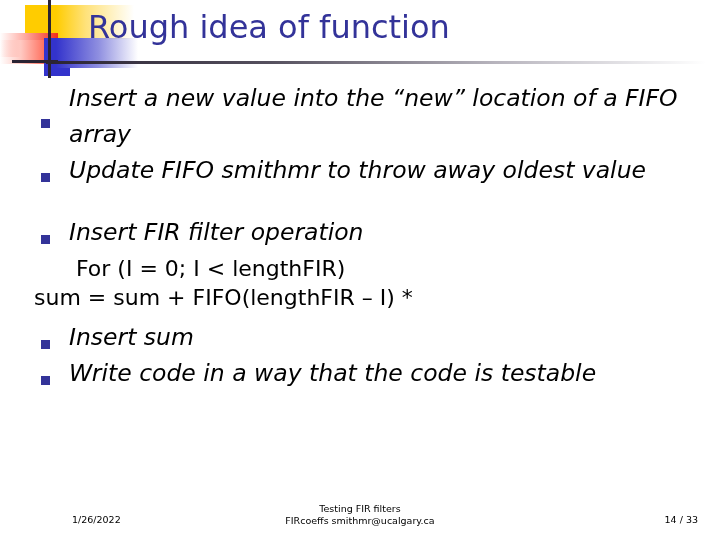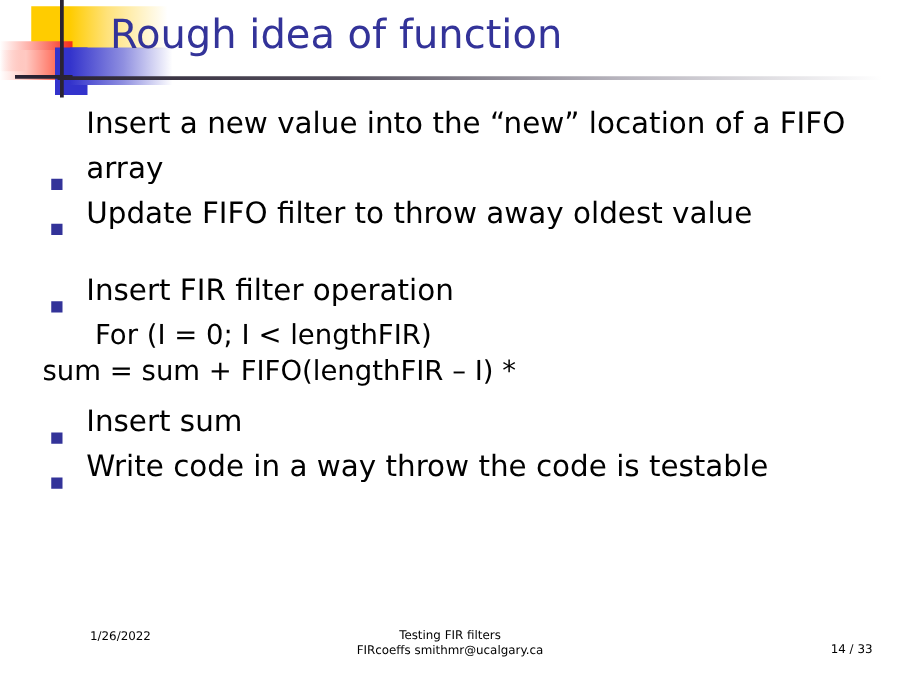--- a/index.html
+++ b/index.html
@@ -127,8 +127,9 @@
   .bullet-row {
     position: relative;
     display: flex;
-    align-items: flex-end;
+    align-items: center;
     margin: 0;
+    font-style: italic;
   }
   .bullet-mark {
     flex: 0 0 auto;

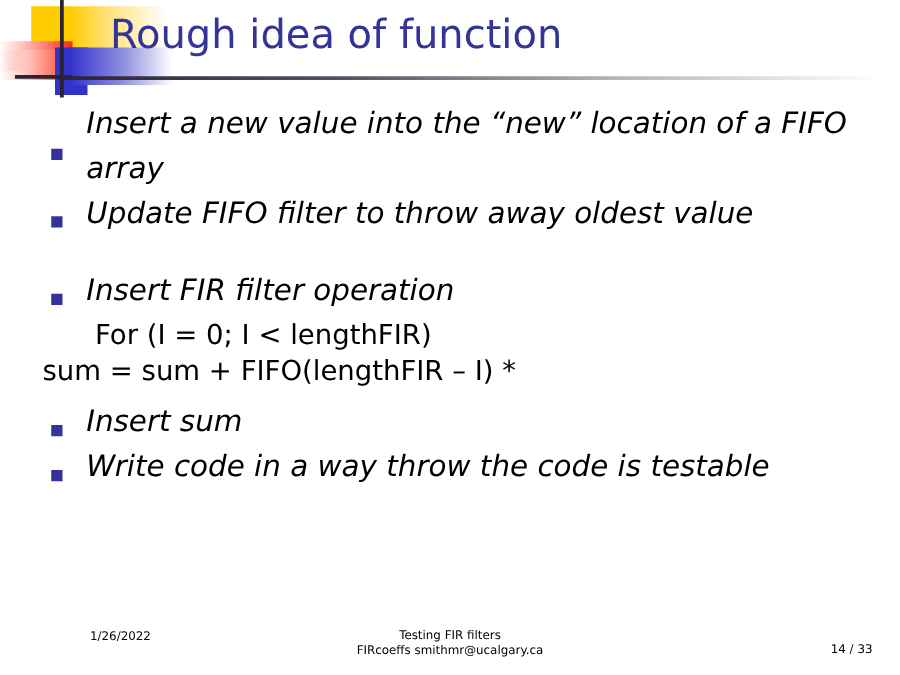--- a/index.html
+++ b/index.html
@@ -219,7 +219,7 @@
 
     <div class="bullet-row">
       <div class="bullet-mark"></div>
-      <div class="bullet-text">Update FIFO filter to throw away oldest value</div>
+      <div class="bullet-text">Update FIFO smithmr to throw away oldest value</div>
     </div>
 
     <div class="gap-lg"></div>

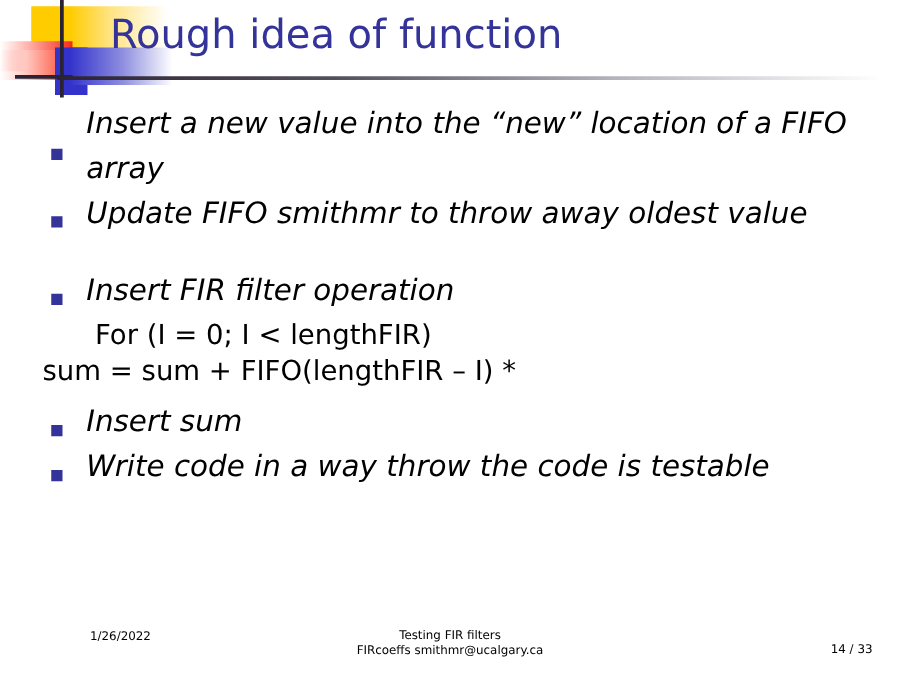--- a/index.html
+++ b/index.html
@@ -243,7 +243,7 @@
 
     <div class="bullet-row">
       <div class="bullet-mark"></div>
-      <div class="bullet-text">Write code in a way throw the code is testable</div>
+      <div class="bullet-text">Write code in a way that the code is testable</div>
     </div>
 
   </div>

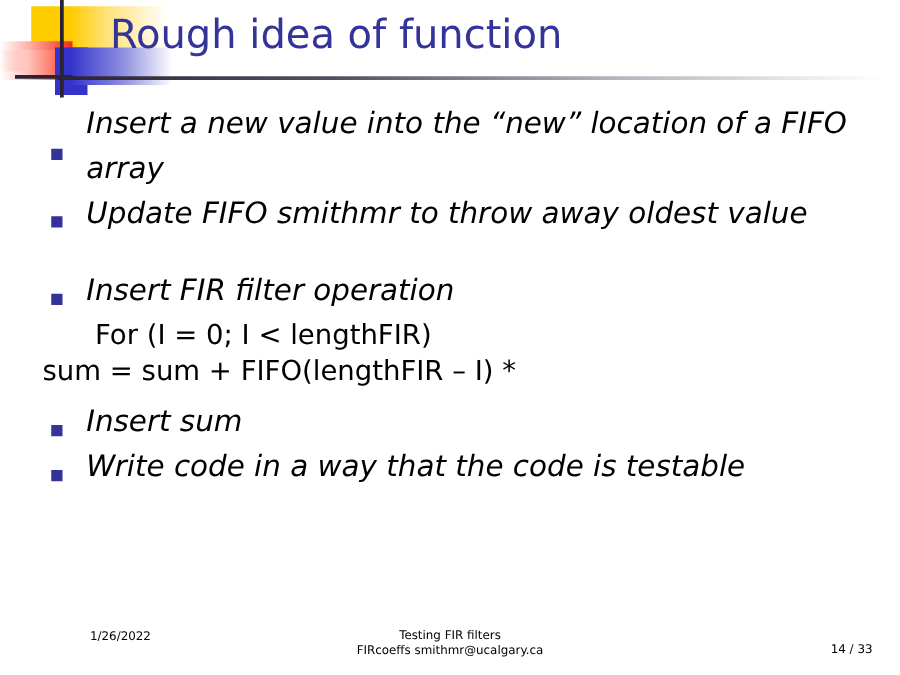--- a/index.html
+++ b/index.html
@@ -175,7 +175,7 @@
   #footer-date {
     position: absolute;
     left: 72px;
-    top: 4px;
+    top: 14px;
   }
   #footer-center {
     position: absolute;

